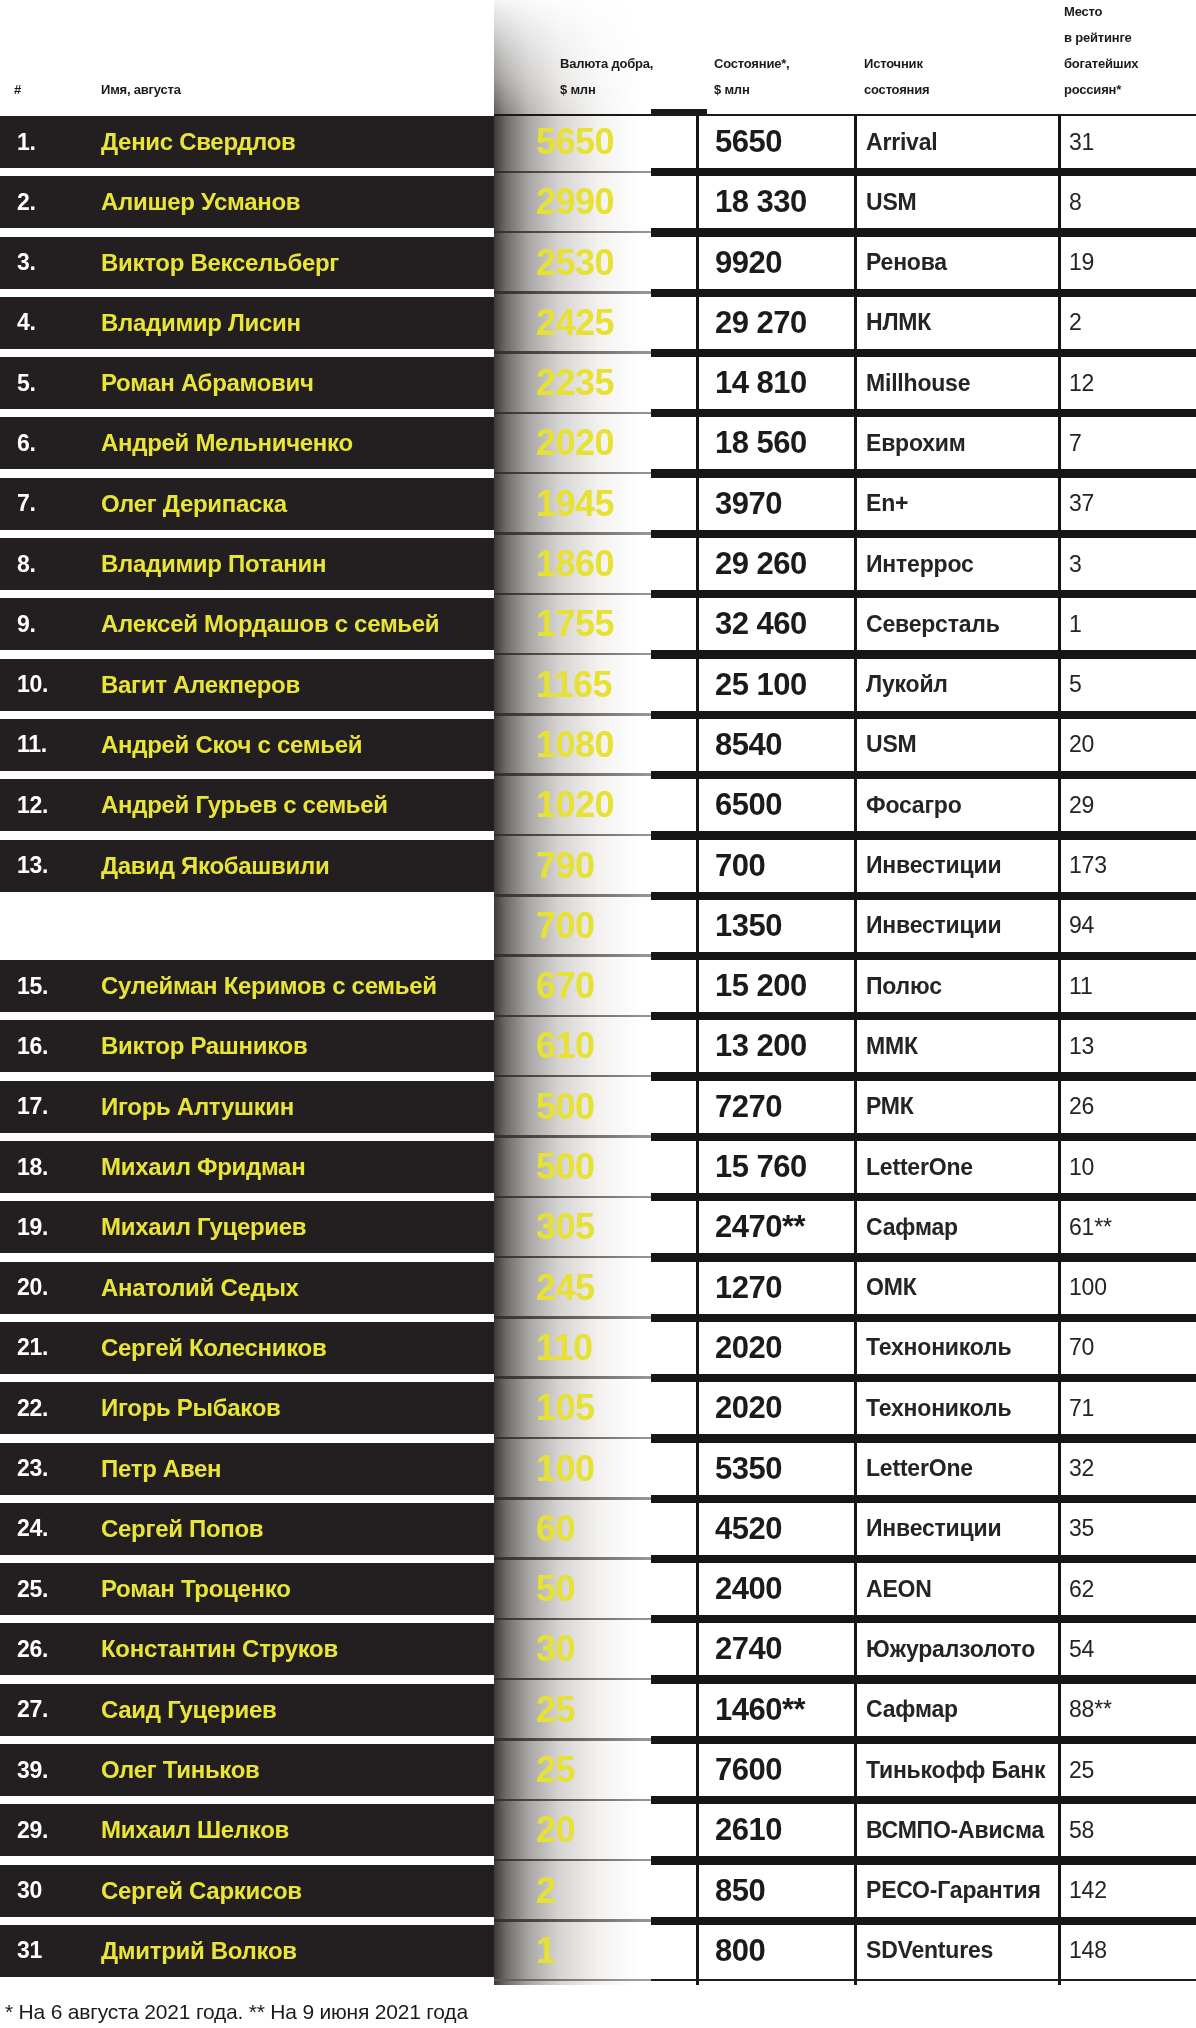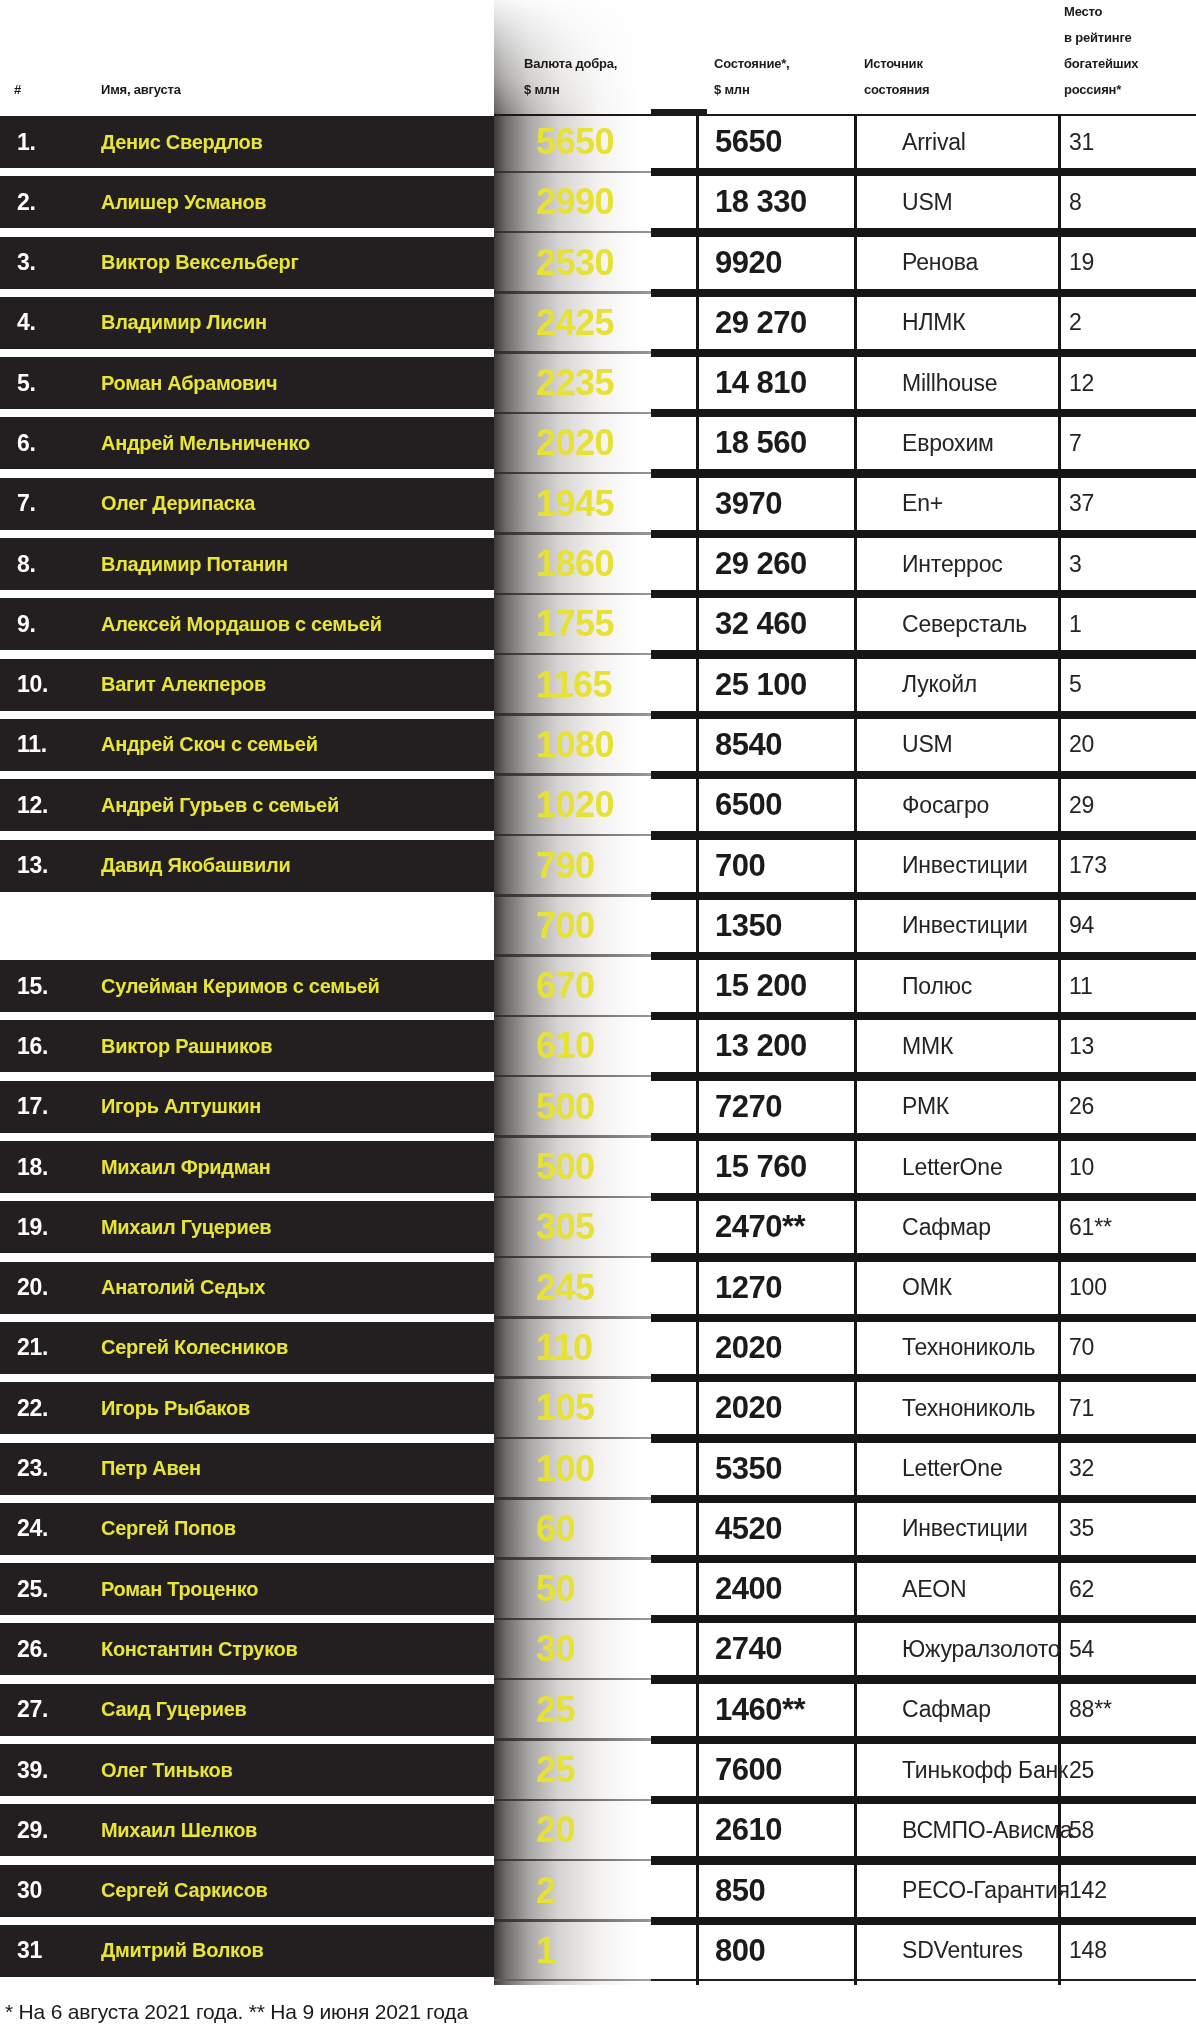--- a/index.html
+++ b/index.html
@@ -25,7 +25,7 @@
   }
   .th-rank{left:14px;}
   .th-name{left:101px;}
-  .th-currency{left:524px;}
+  .th-currency{left:560px;}
   .th-wealth{left:714px;}
   .th-source{left:864px;}
   .th-place{left:1064px;}

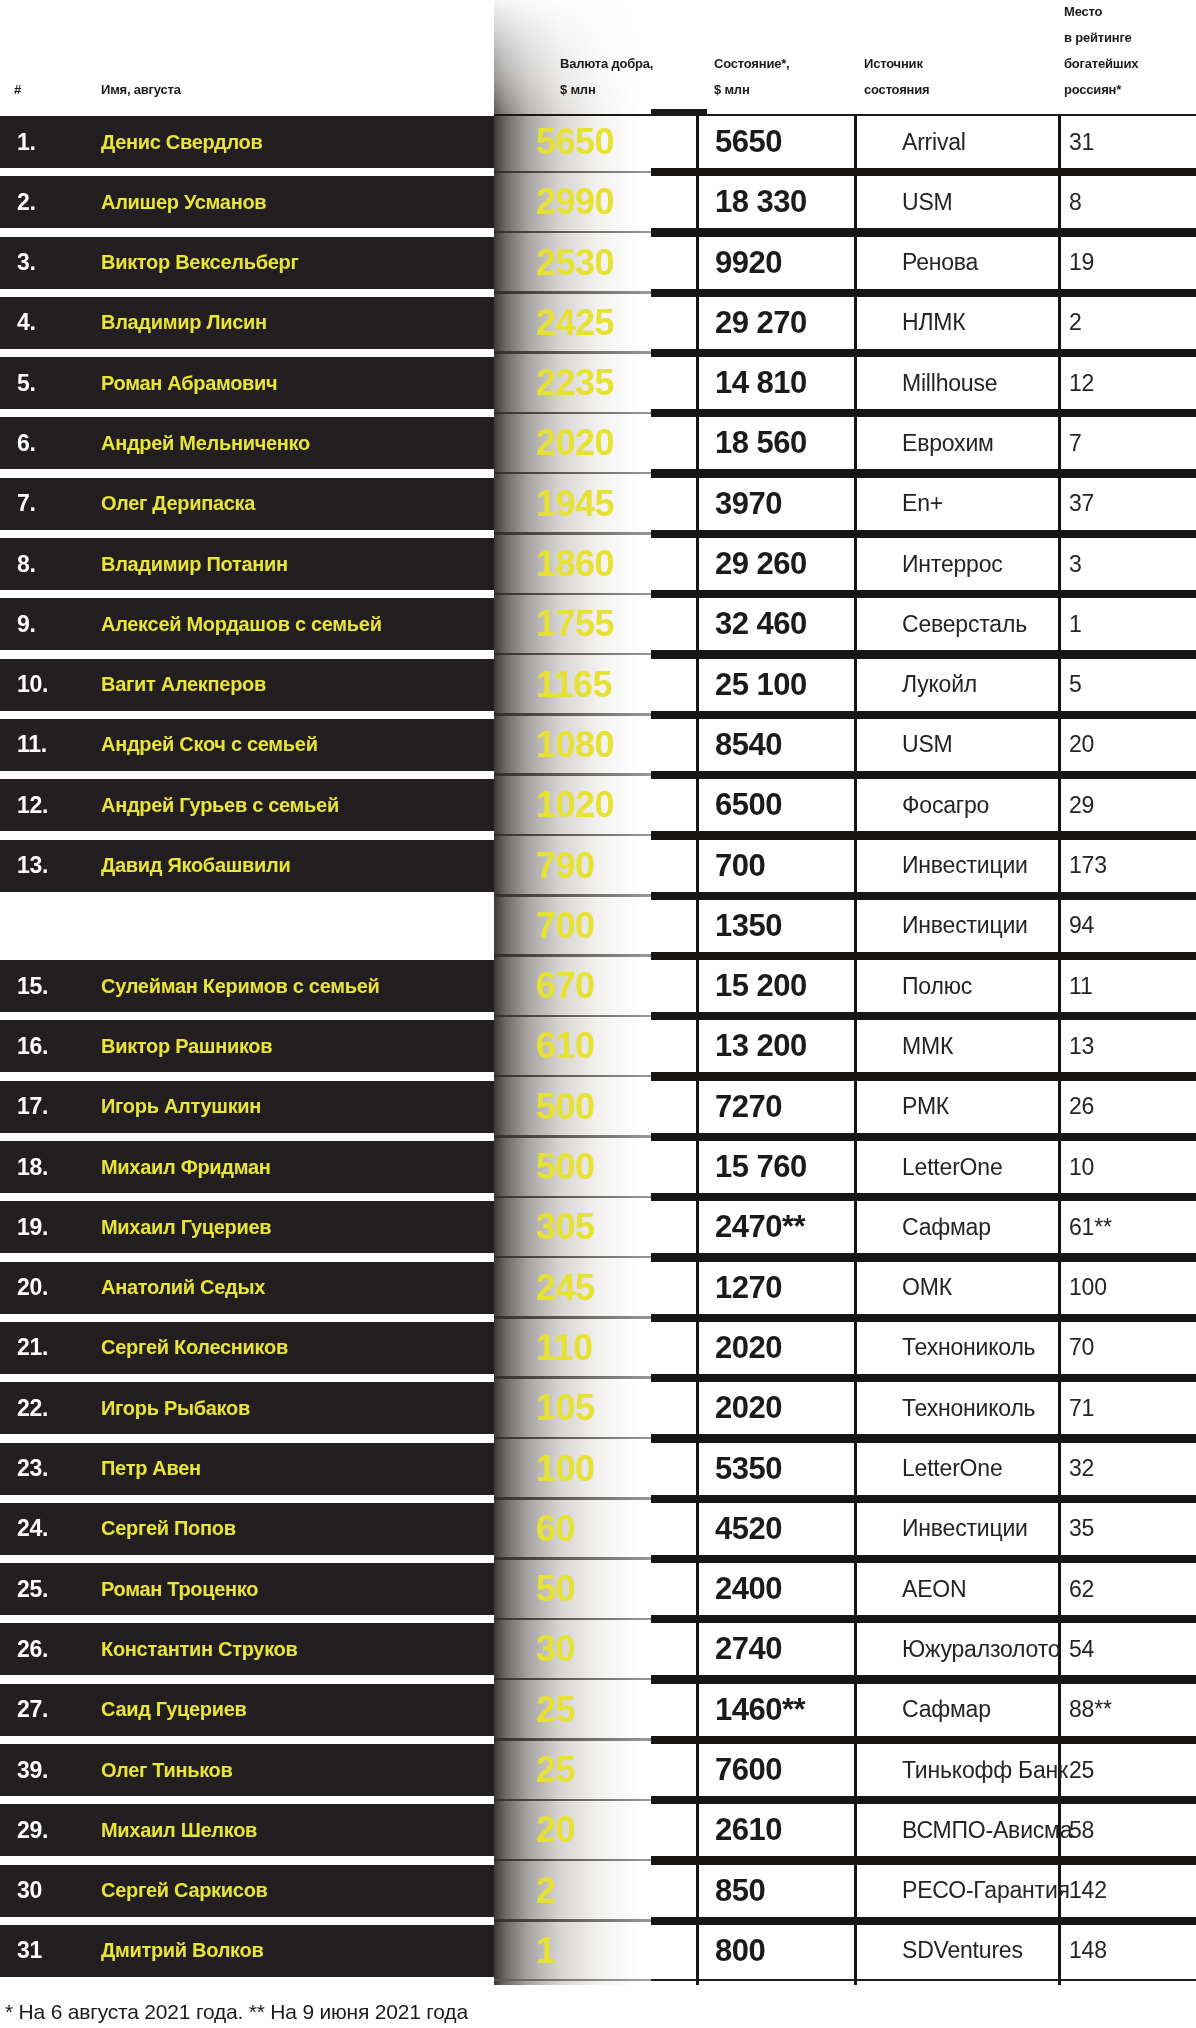--- a/index.html
+++ b/index.html
@@ -50,7 +50,7 @@
     width:101px;box-sizing:border-box;padding-left:17px;
     color:#ffffff;font-size:23px;font-weight:700;letter-spacing:-0.3px;
   }
-  .nm{color:#e9e438;font-size:20px;font-weight:700;letter-spacing:-0.3px;white-space:nowrap;}
+  .nm{color:#e9e438;font-size:24px;font-weight:700;letter-spacing:-0.3px;white-space:nowrap;}
   .cell{position:absolute;top:0;height:52px;display:flex;align-items:center;white-space:nowrap;}
   .c-currency{left:536px;color:#e6e132;font-size:36px;font-weight:700;letter-spacing:-0.5px;}
   .c-wealth{left:715px;color:#1d1b19;font-size:31px;font-weight:700;letter-spacing:-0.5px;}

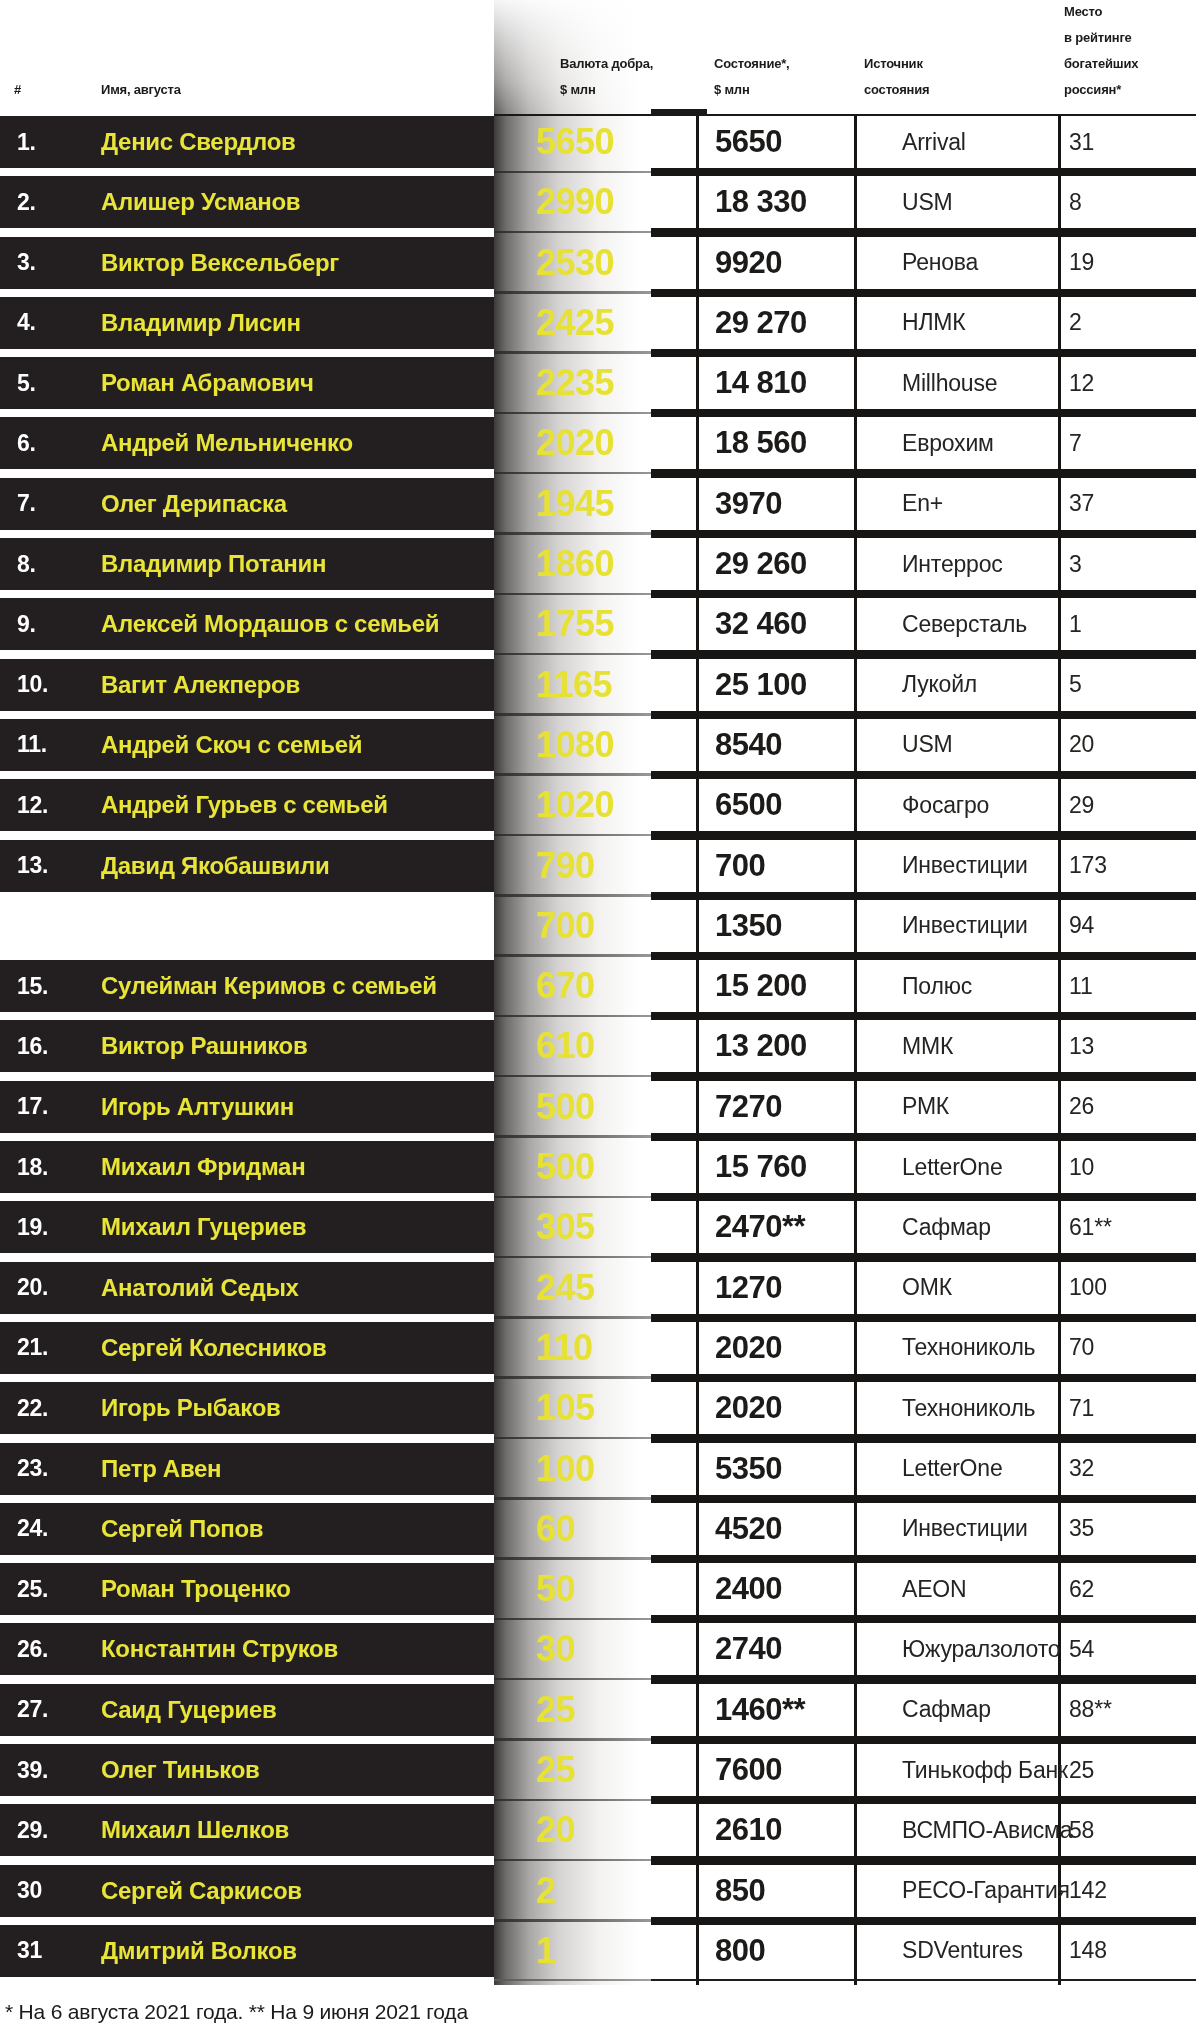--- a/index.html
+++ b/index.html
@@ -54,7 +54,7 @@
   .cell{position:absolute;top:0;height:52px;display:flex;align-items:center;white-space:nowrap;}
   .c-currency{left:536px;color:#e6e132;font-size:36px;font-weight:700;letter-spacing:-0.5px;}
   .c-wealth{left:715px;color:#1d1b19;font-size:31px;font-weight:700;letter-spacing:-0.5px;}
-  .c-source{left:866px;color:#262422;font-size:23px;font-weight:400;letter-spacing:-0.2px;margin-left:36px;}
+  .c-source{left:866px;color:#262422;font-size:23px;font-weight:700;letter-spacing:-0.2px;}
   .c-place{left:1069px;color:#262422;font-size:23px;font-weight:400;letter-spacing:-0.2px;}
   .sep-thin{
     position:absolute;left:494px;width:157px;top:54.5px;height:2.5px;

